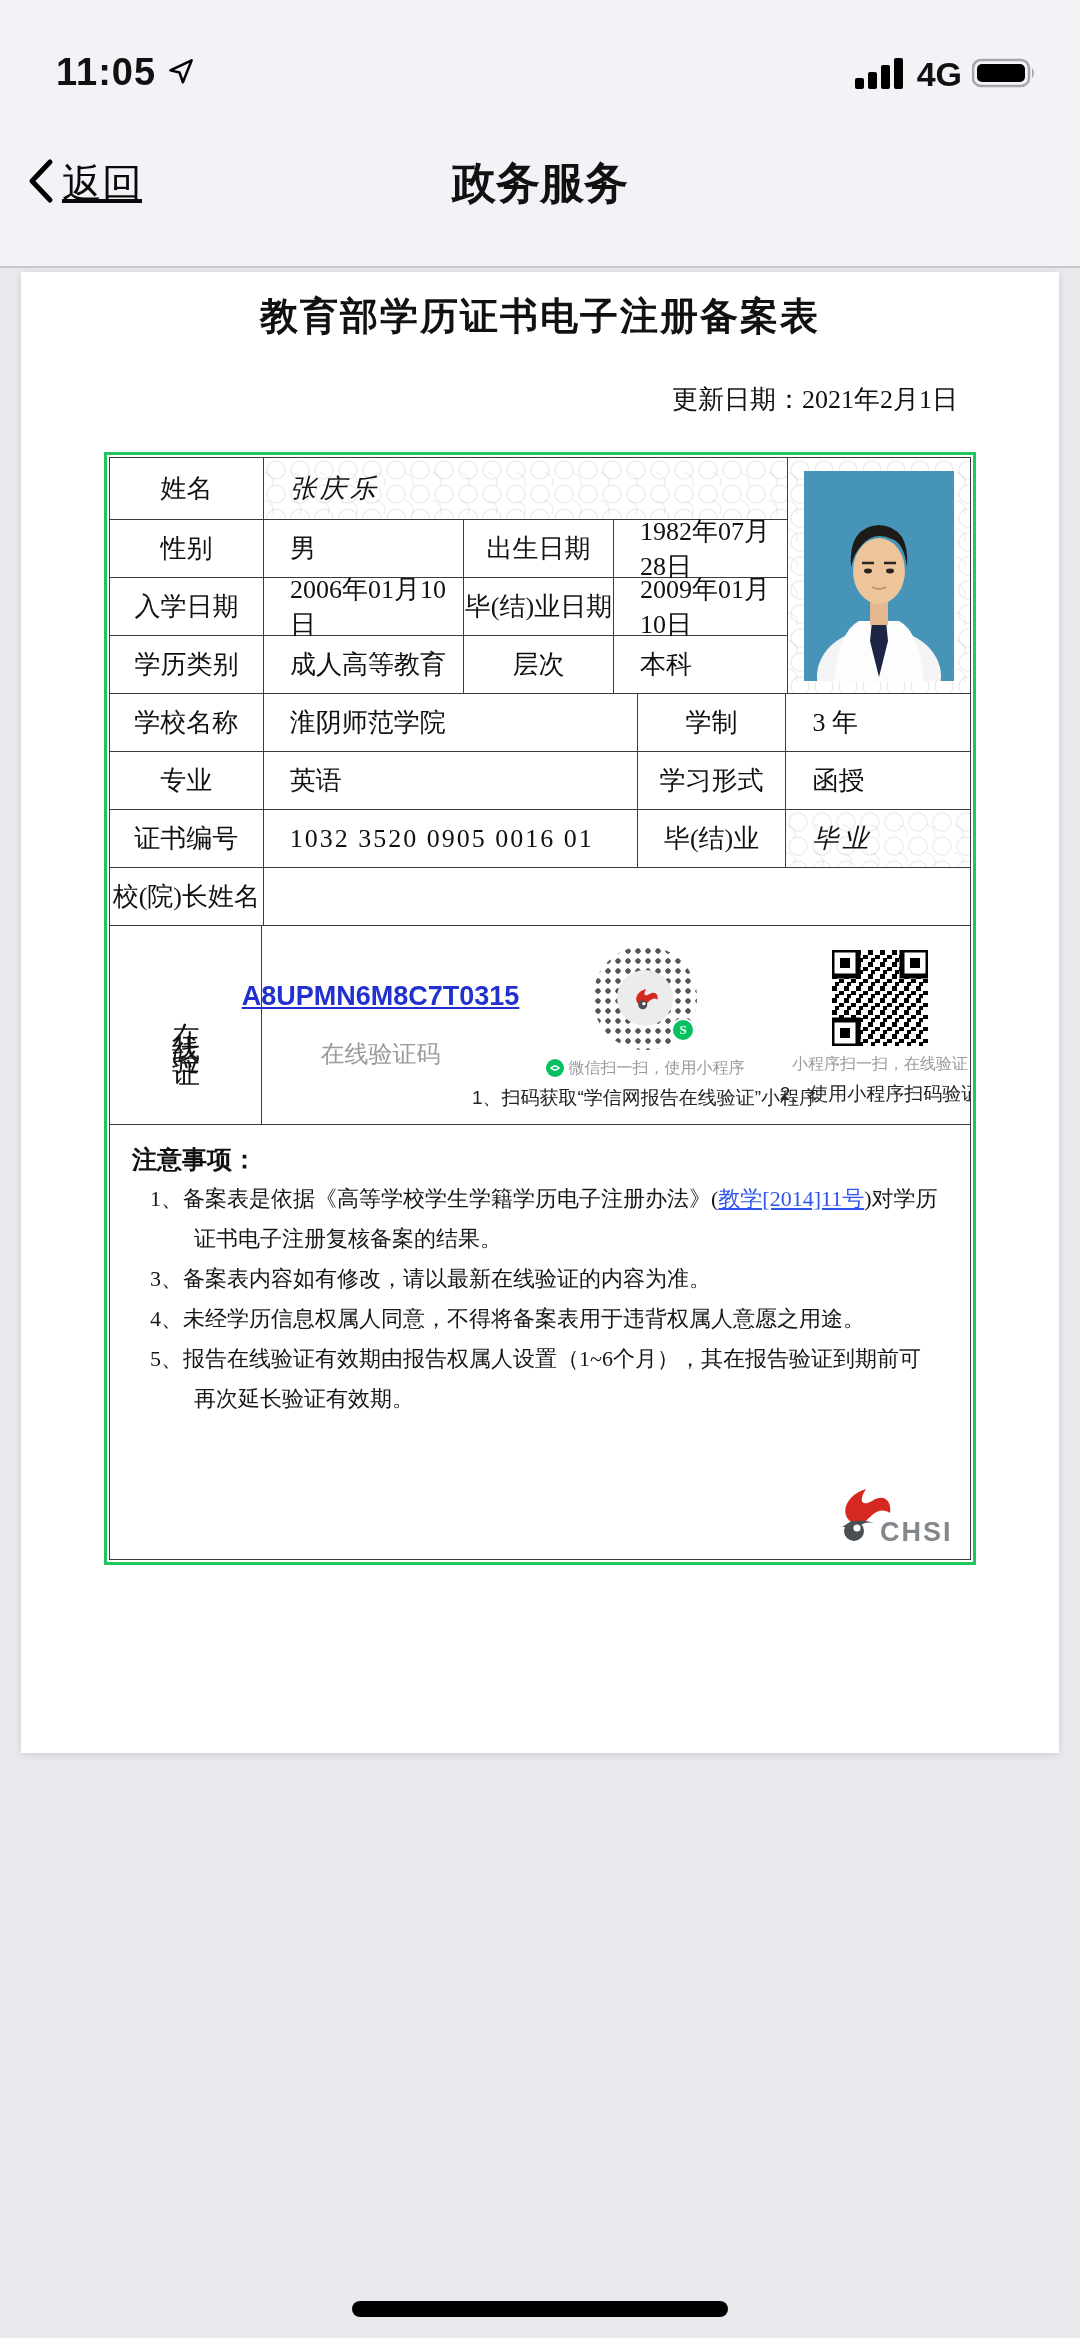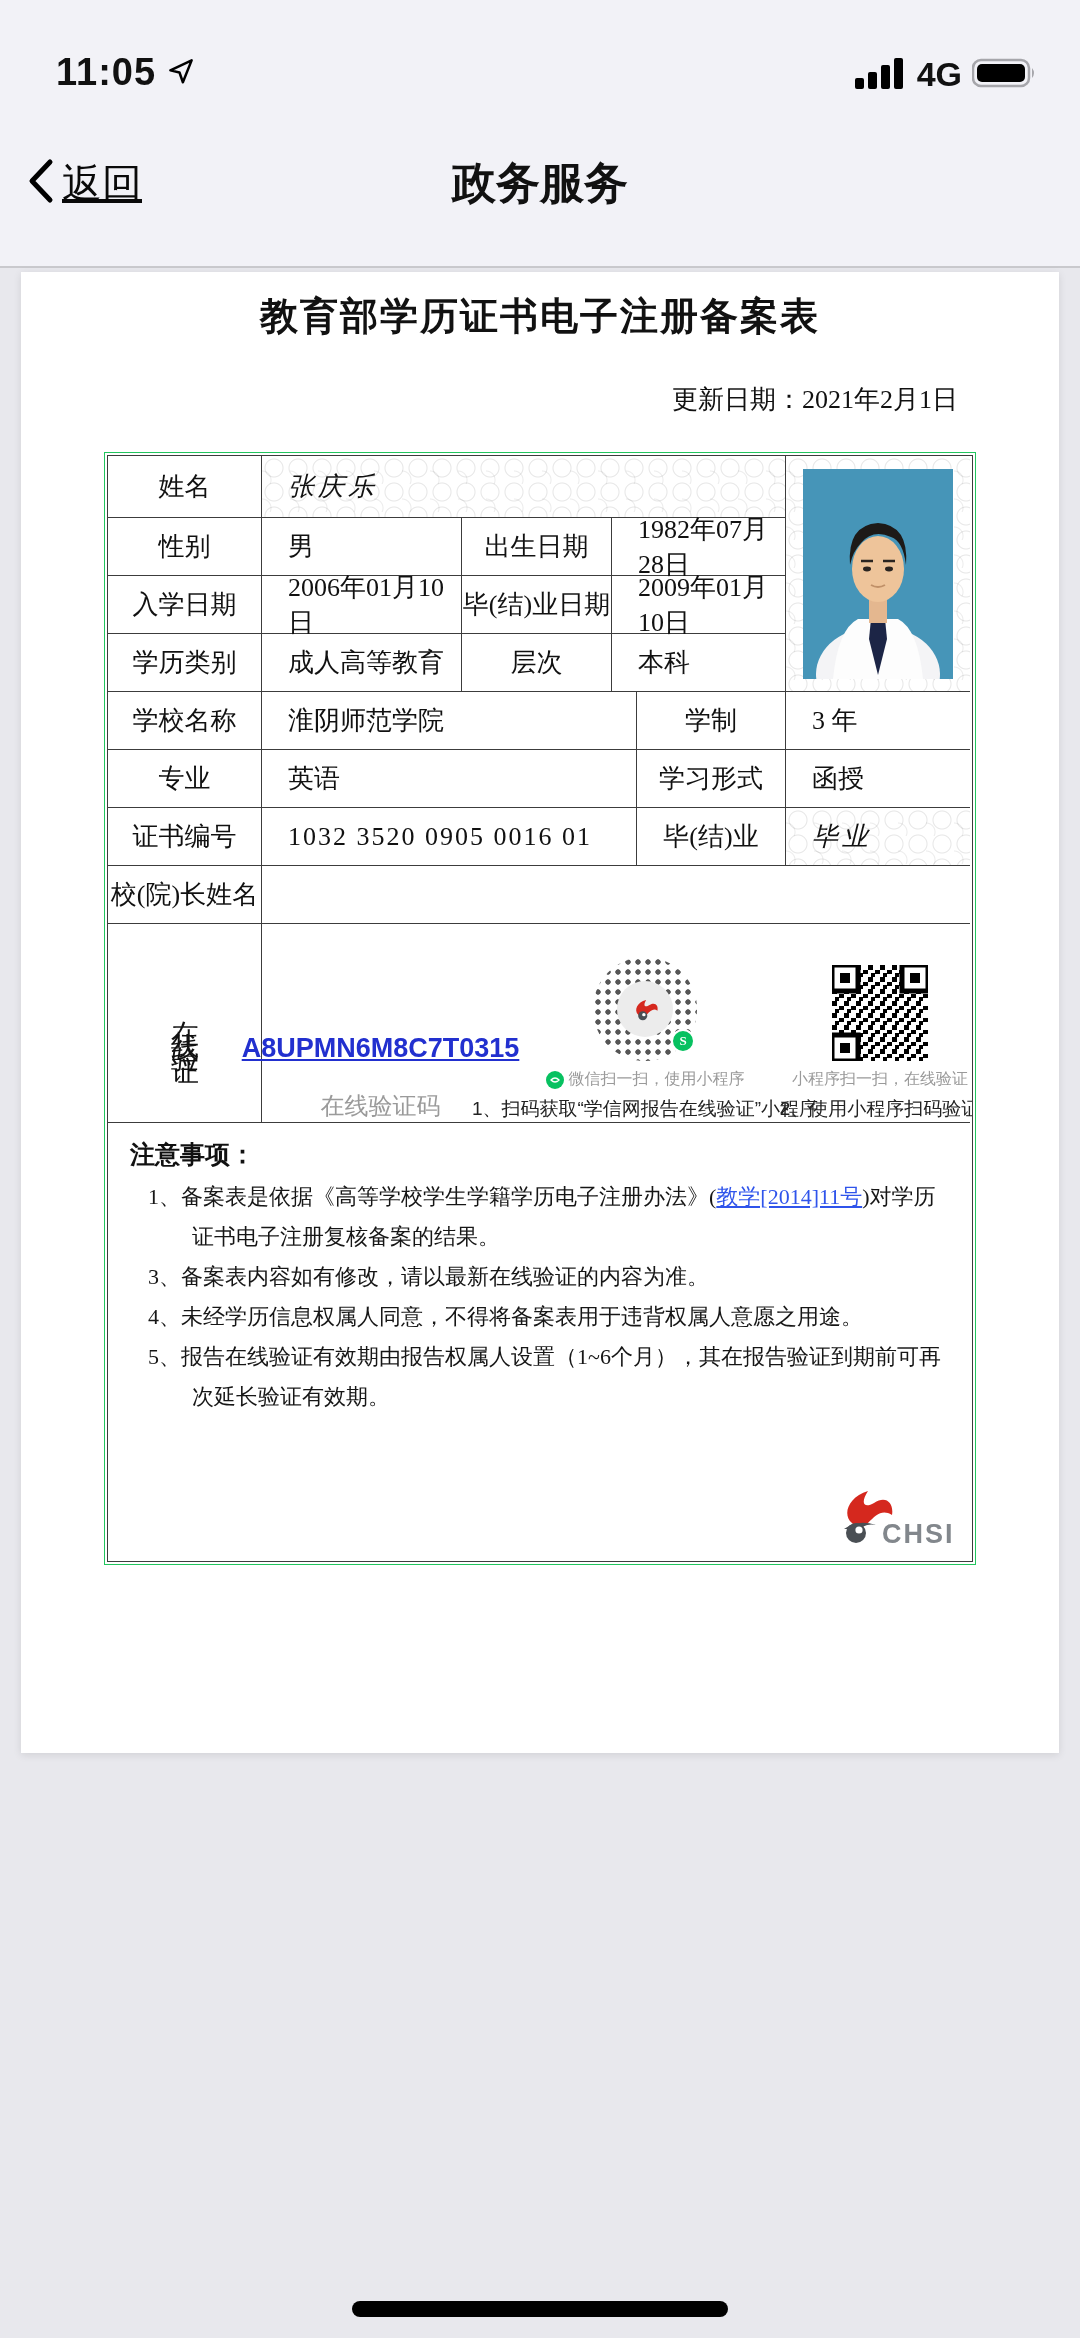--- a/index.html
+++ b/index.html
@@ -47,7 +47,7 @@
   
   .frame-outer {
     position:absolute; left:83px; top:180px; width:872px; height:1113px;
-    border:1px solid #22c55e; padding:2px;
+    border:3px solid #22c55e; padding:2px;
   }
   .frame-inner {
     width:100%; height:100%; border:1px solid #3c3c3c;

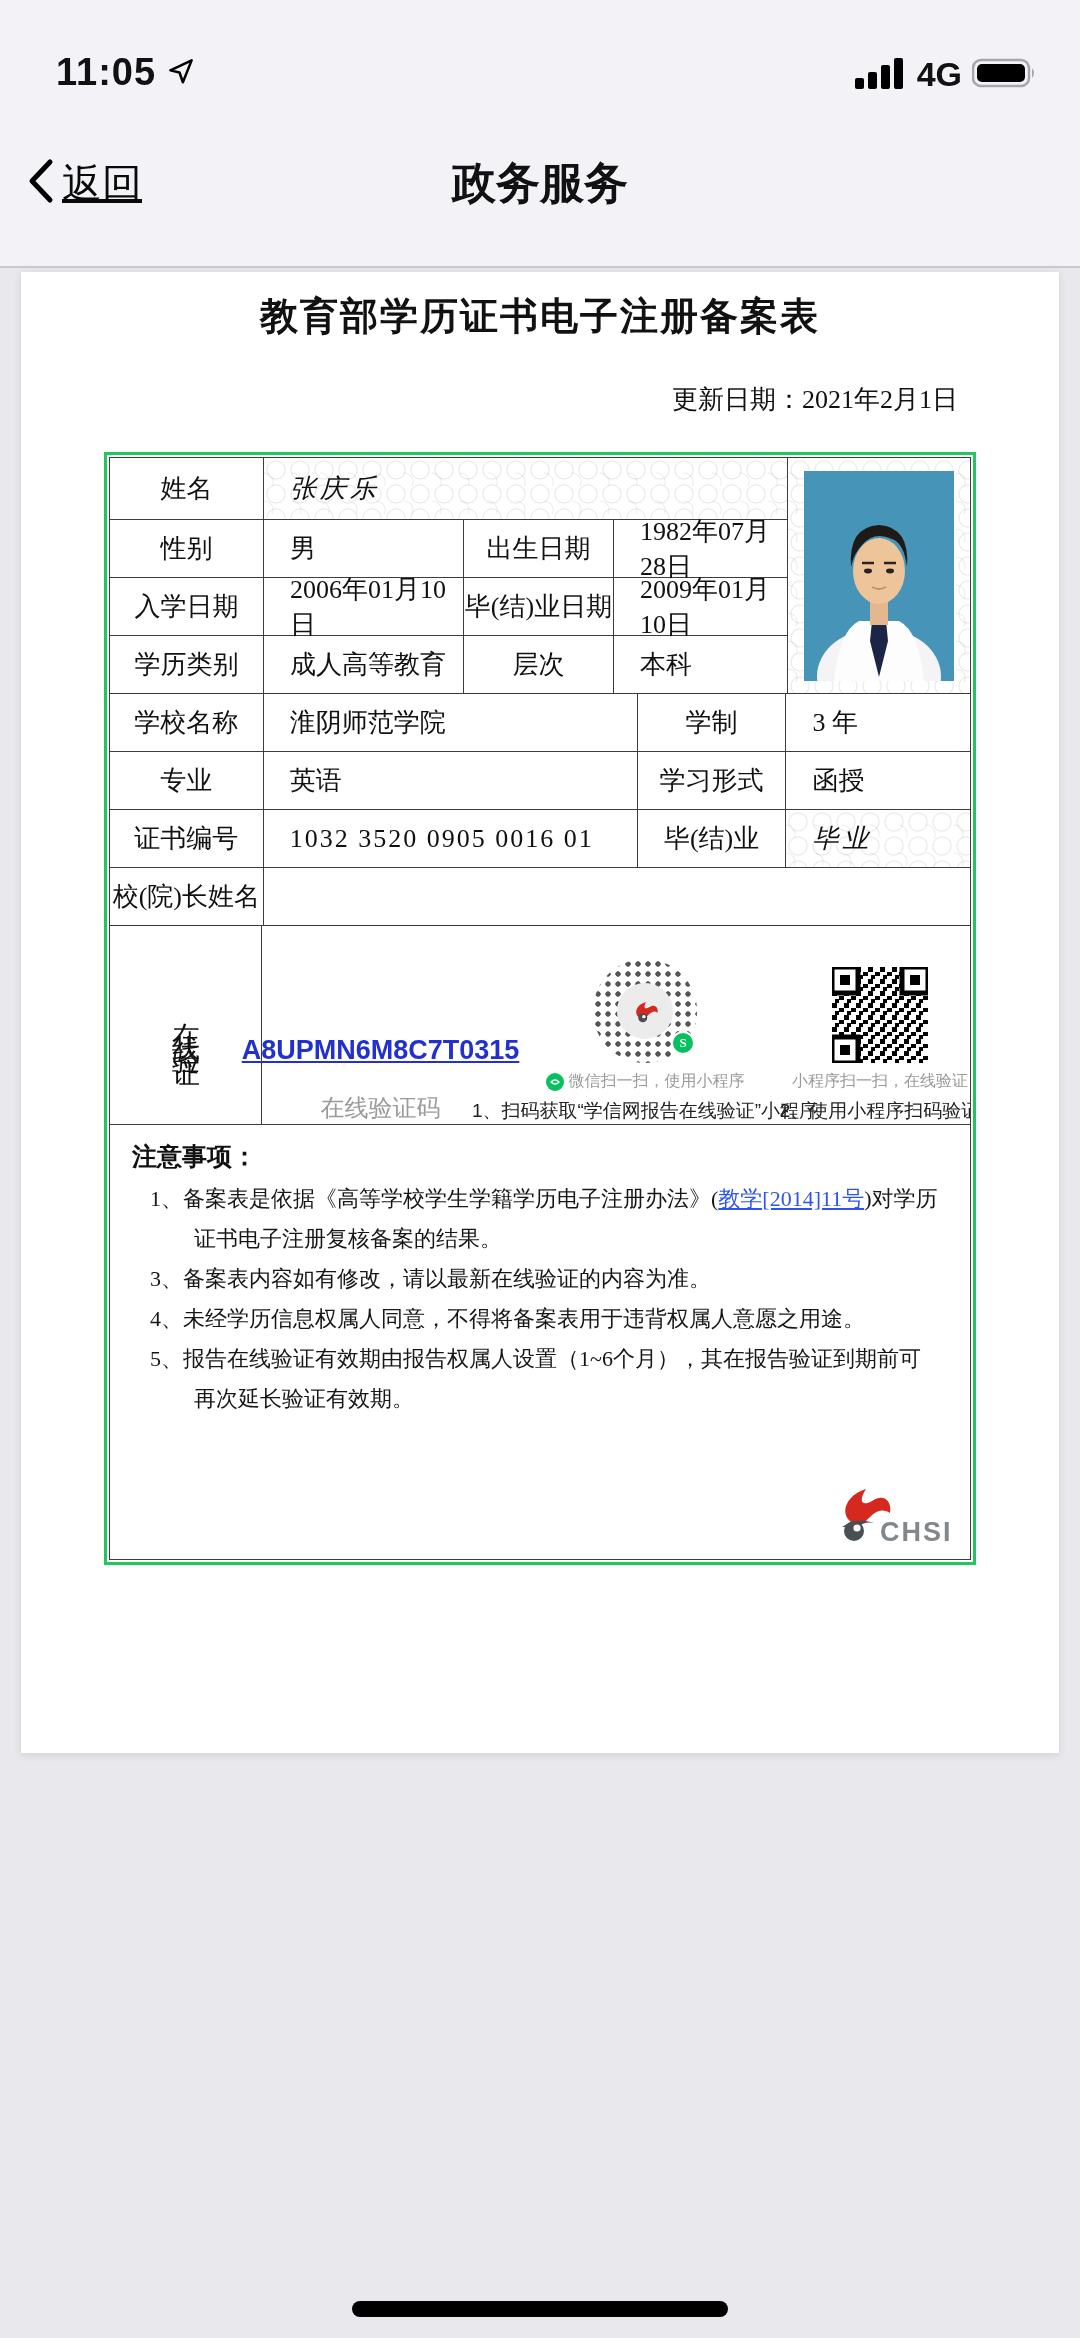--- a/index.html
+++ b/index.html
@@ -101,7 +101,7 @@
   }
   .verify-content {
     width:708px; border-bottom:1px solid #3c3c3c;
-    display:flex; align-items:flex-end;
+    display:flex; align-items:center;
   }
   .verify-code-block {
     width:237px; display:flex; flex-direction:column;

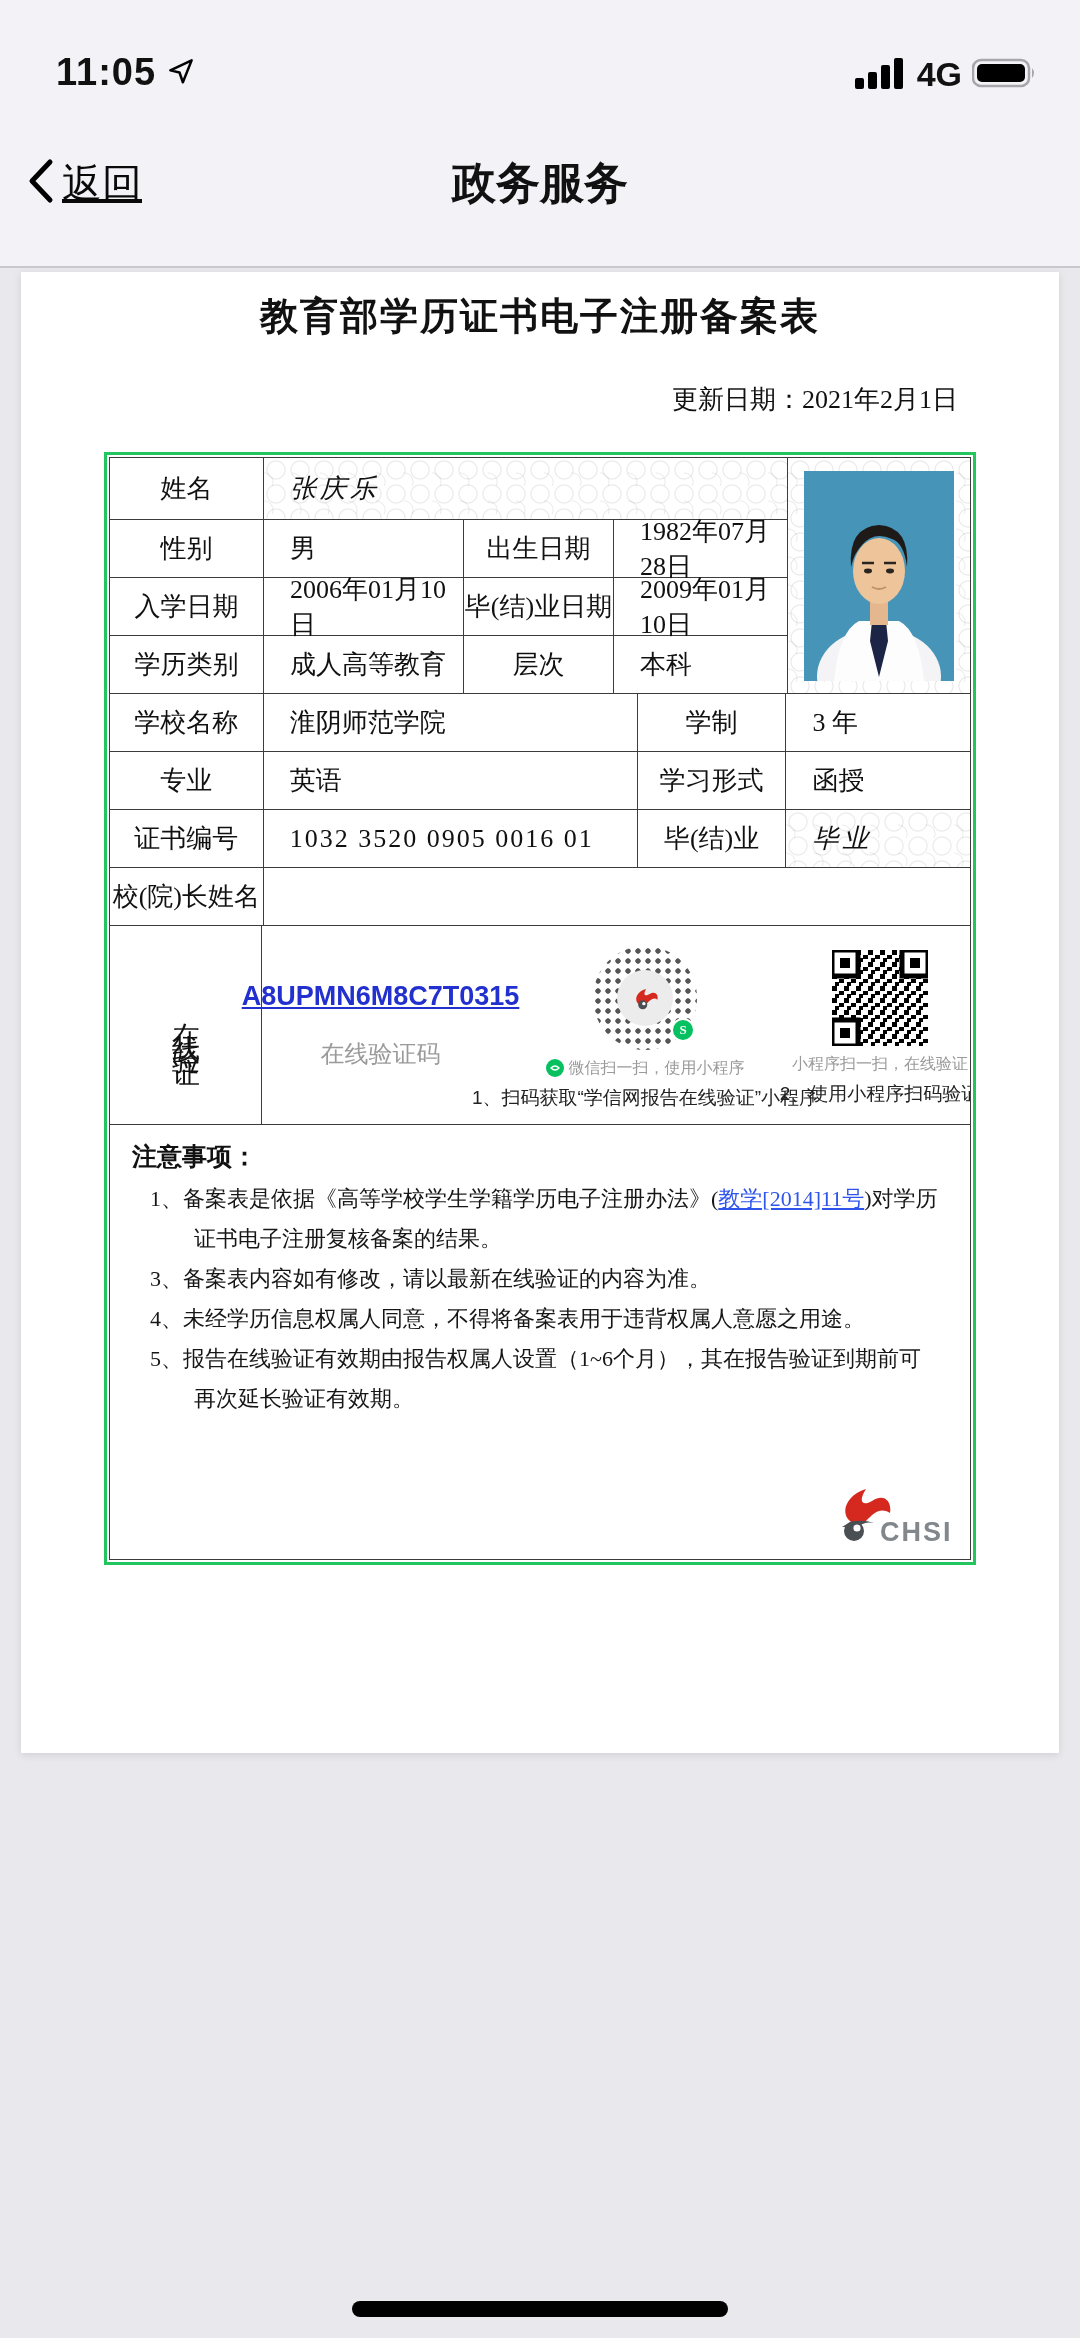--- a/index.html
+++ b/index.html
@@ -149,7 +149,7 @@
   
   .notes { flex-grow:1; position:relative; padding:14px 28px 0 22px; overflow:hidden; }
   .notes-heading {
-    font-family:Liberation Mono, monospace;
+    font-family:Liberation Sans, sans-serif;
     font-size:25px; font-weight:bold; line-height:40px;
   }
   .note-item {

